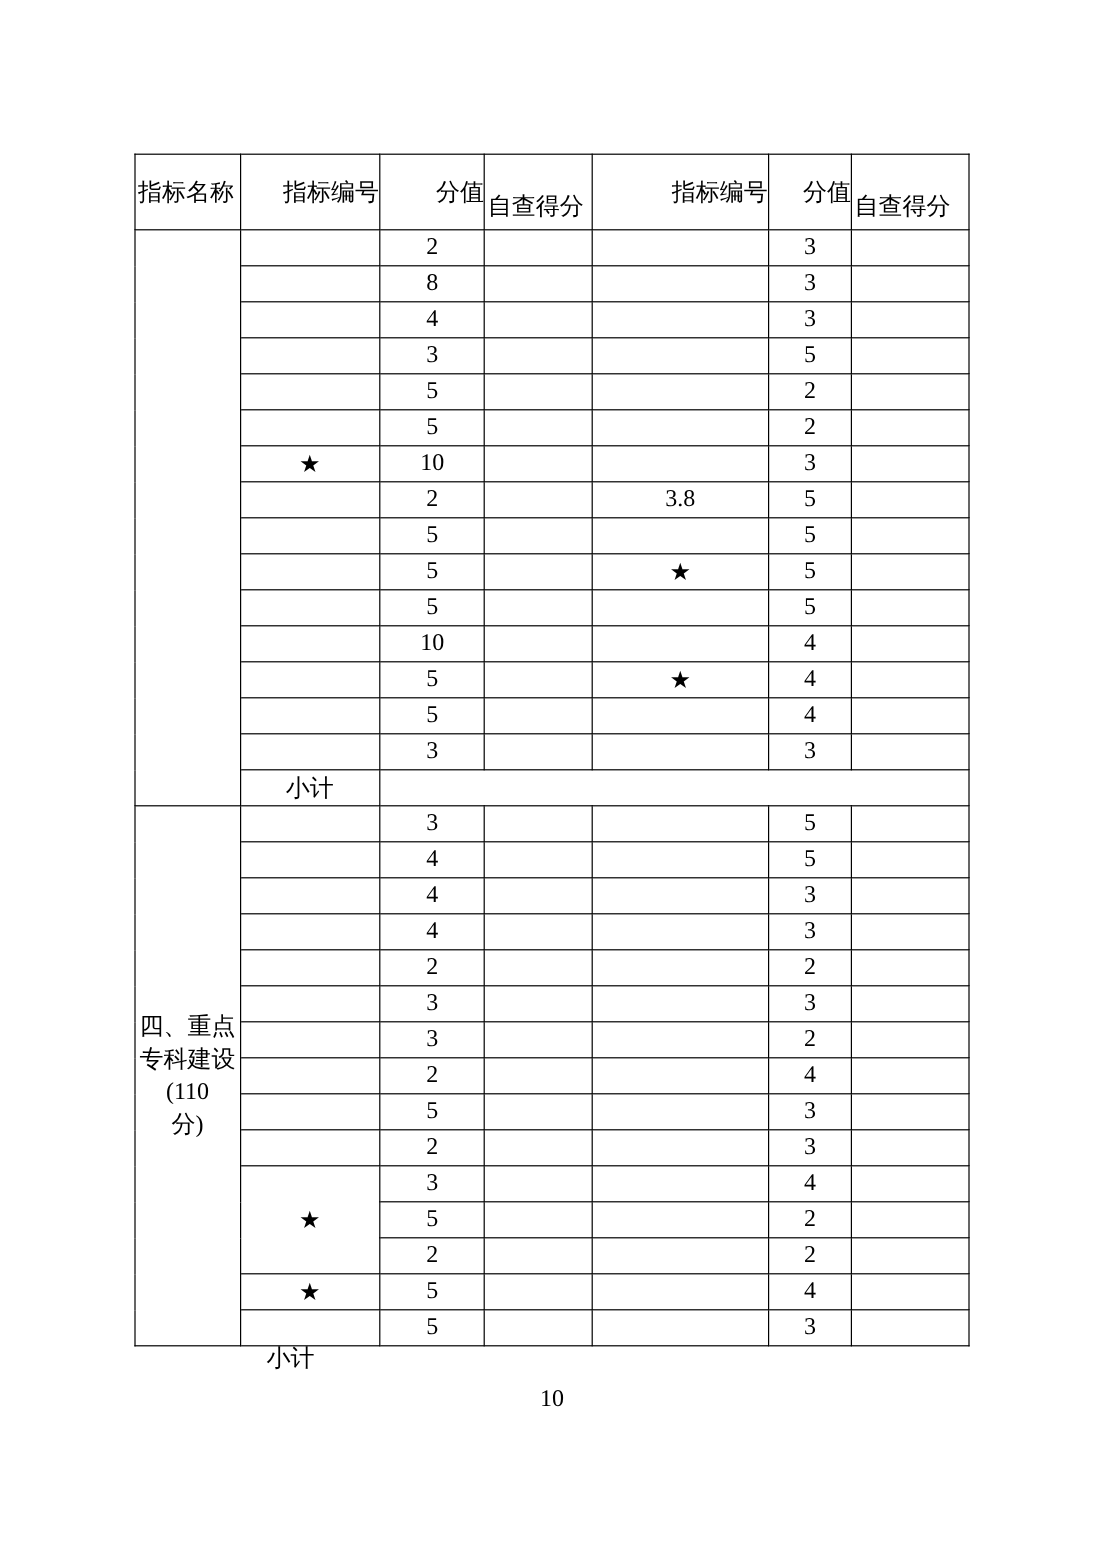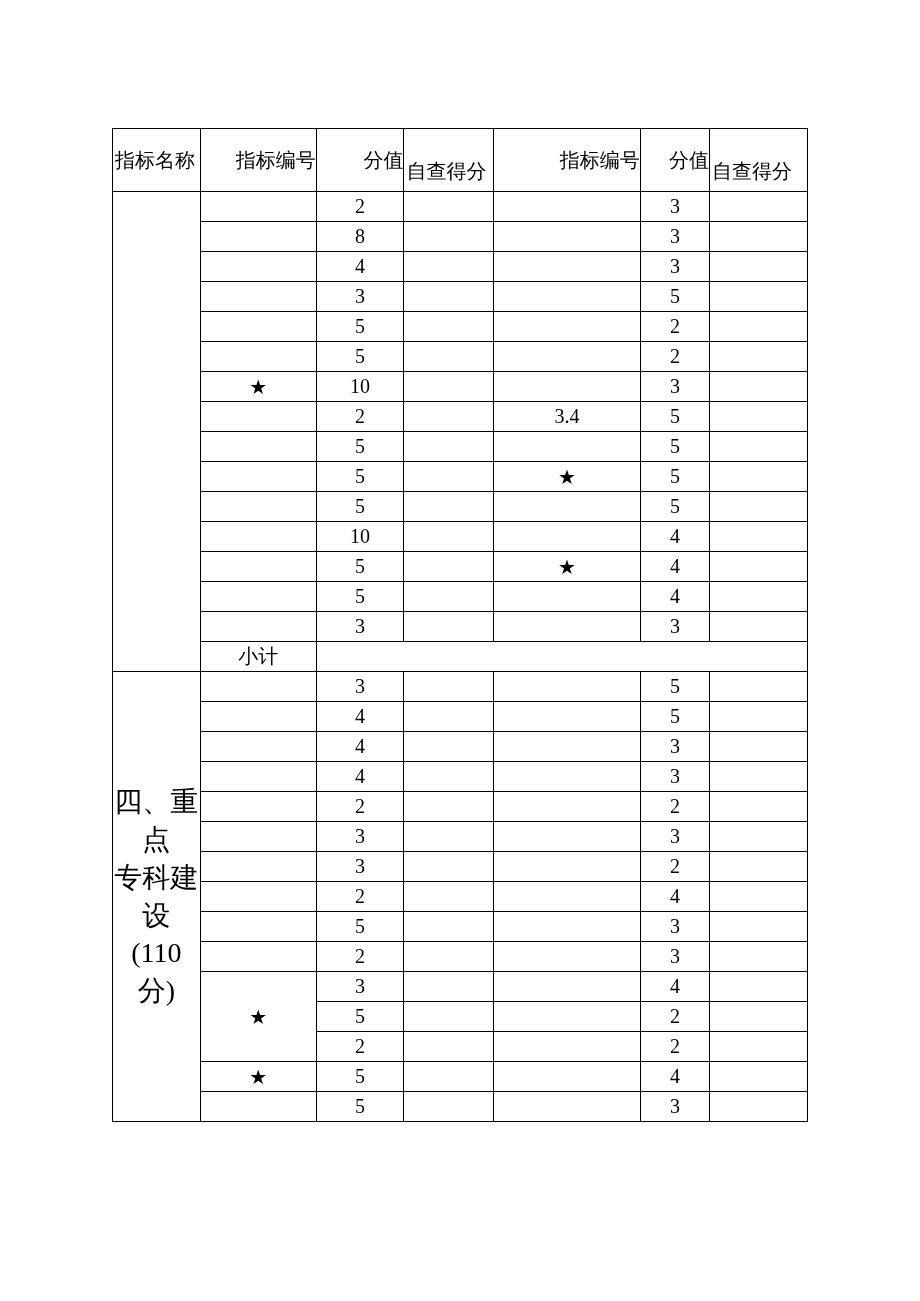--- a/index.html
+++ b/index.html
@@ -12,7 +12,7 @@
   }
   .page {
     width: 920px;
-    height: 1122px;
+    height: 1301px;
     box-sizing: border-box;
     padding: 128px 112px 0 112px;
     position: relative;

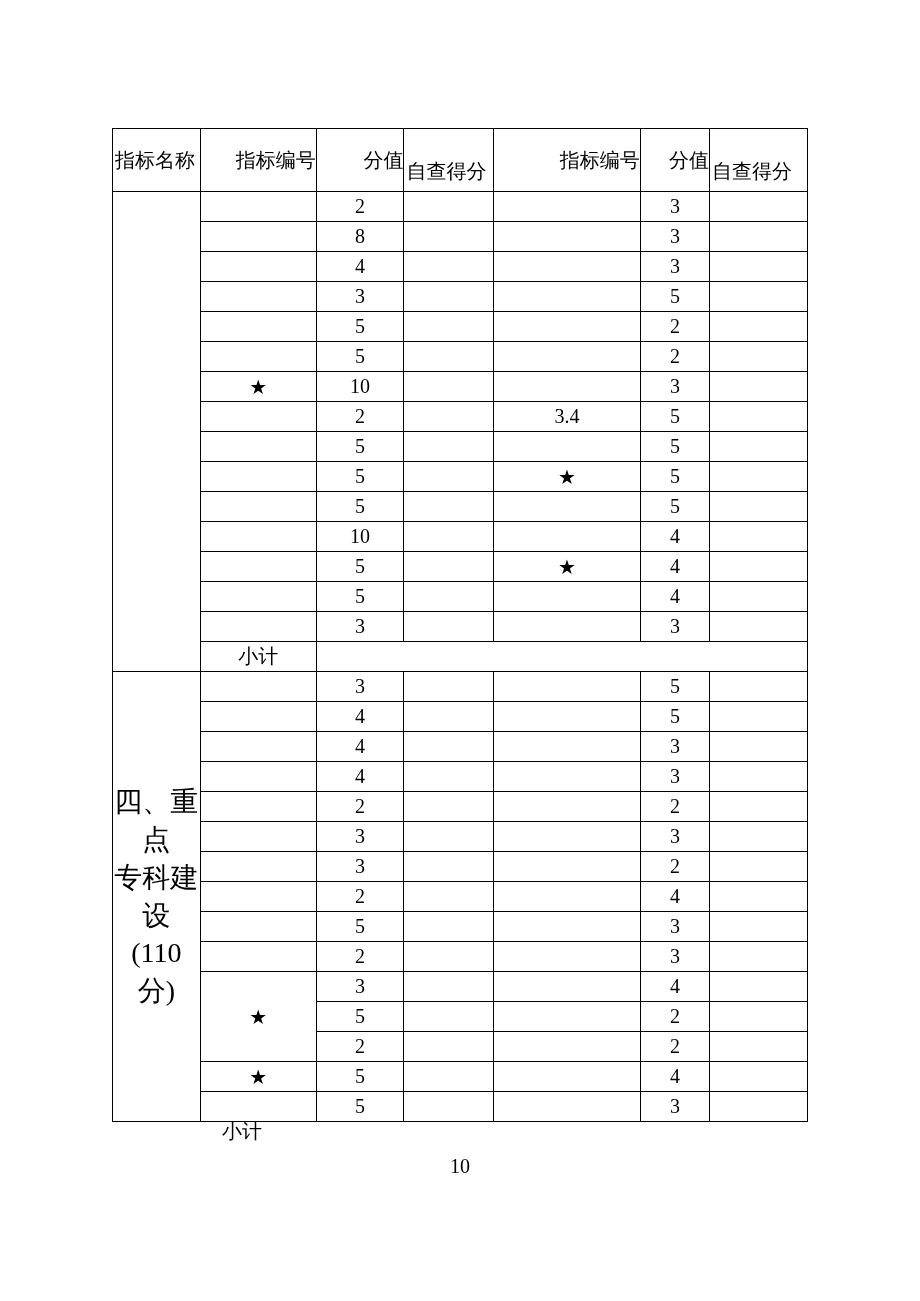--- a/index.html
+++ b/index.html
@@ -147,7 +147,7 @@
           <td></td>
           <td>2</td>
           <td></td>
-          <td>3.4</td>
+          <td>3.8</td>
           <td>5</td>
           <td></td>
         </tr>

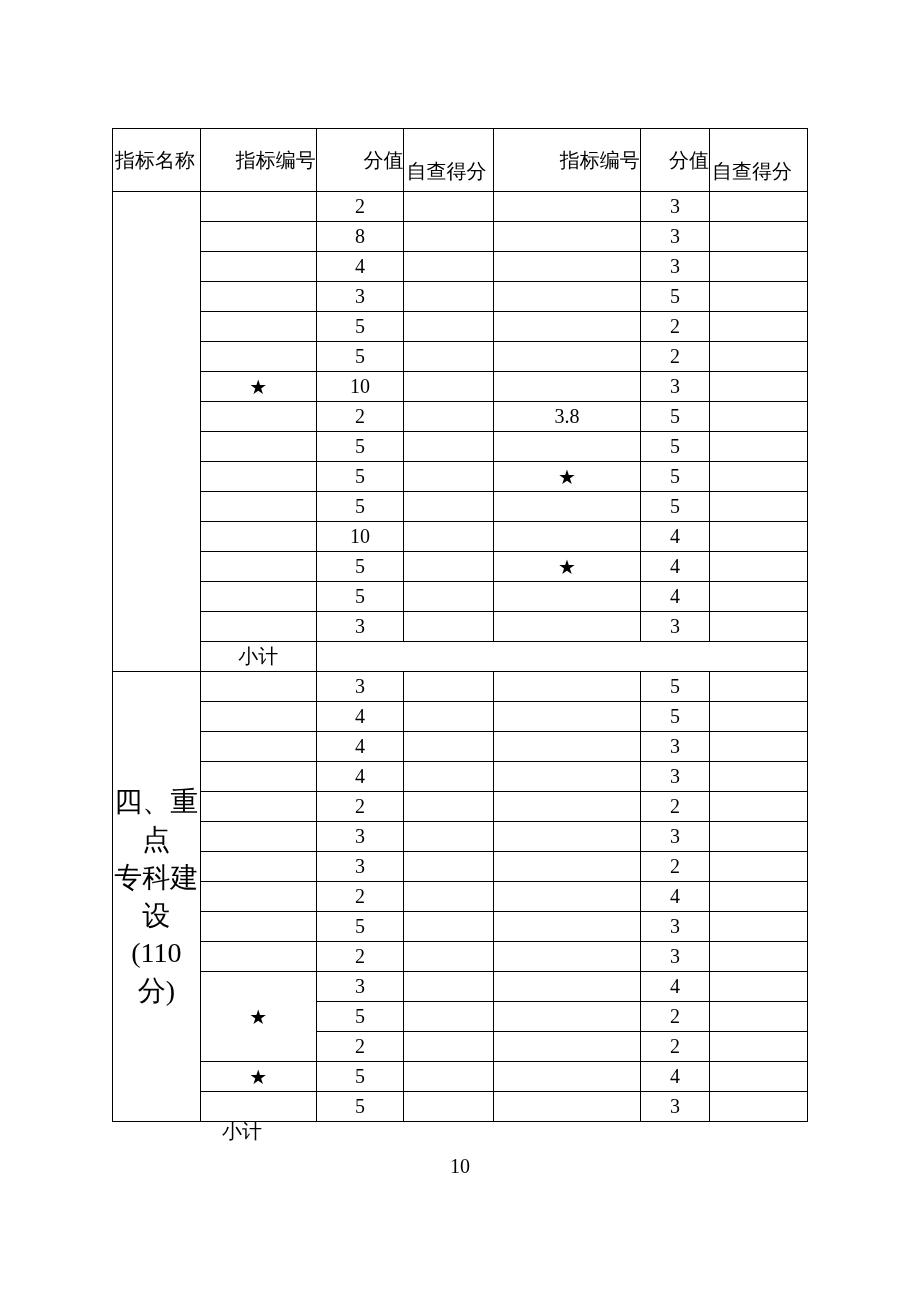--- a/index.html
+++ b/index.html
@@ -52,7 +52,7 @@
   }
   .rowlabel {
     line-height: 1.35;
-    font-size: 28px;
+    font-size: 20px;
   }
   col.c1 { width: 86px; }
   col.c2 { width: 114px; }

